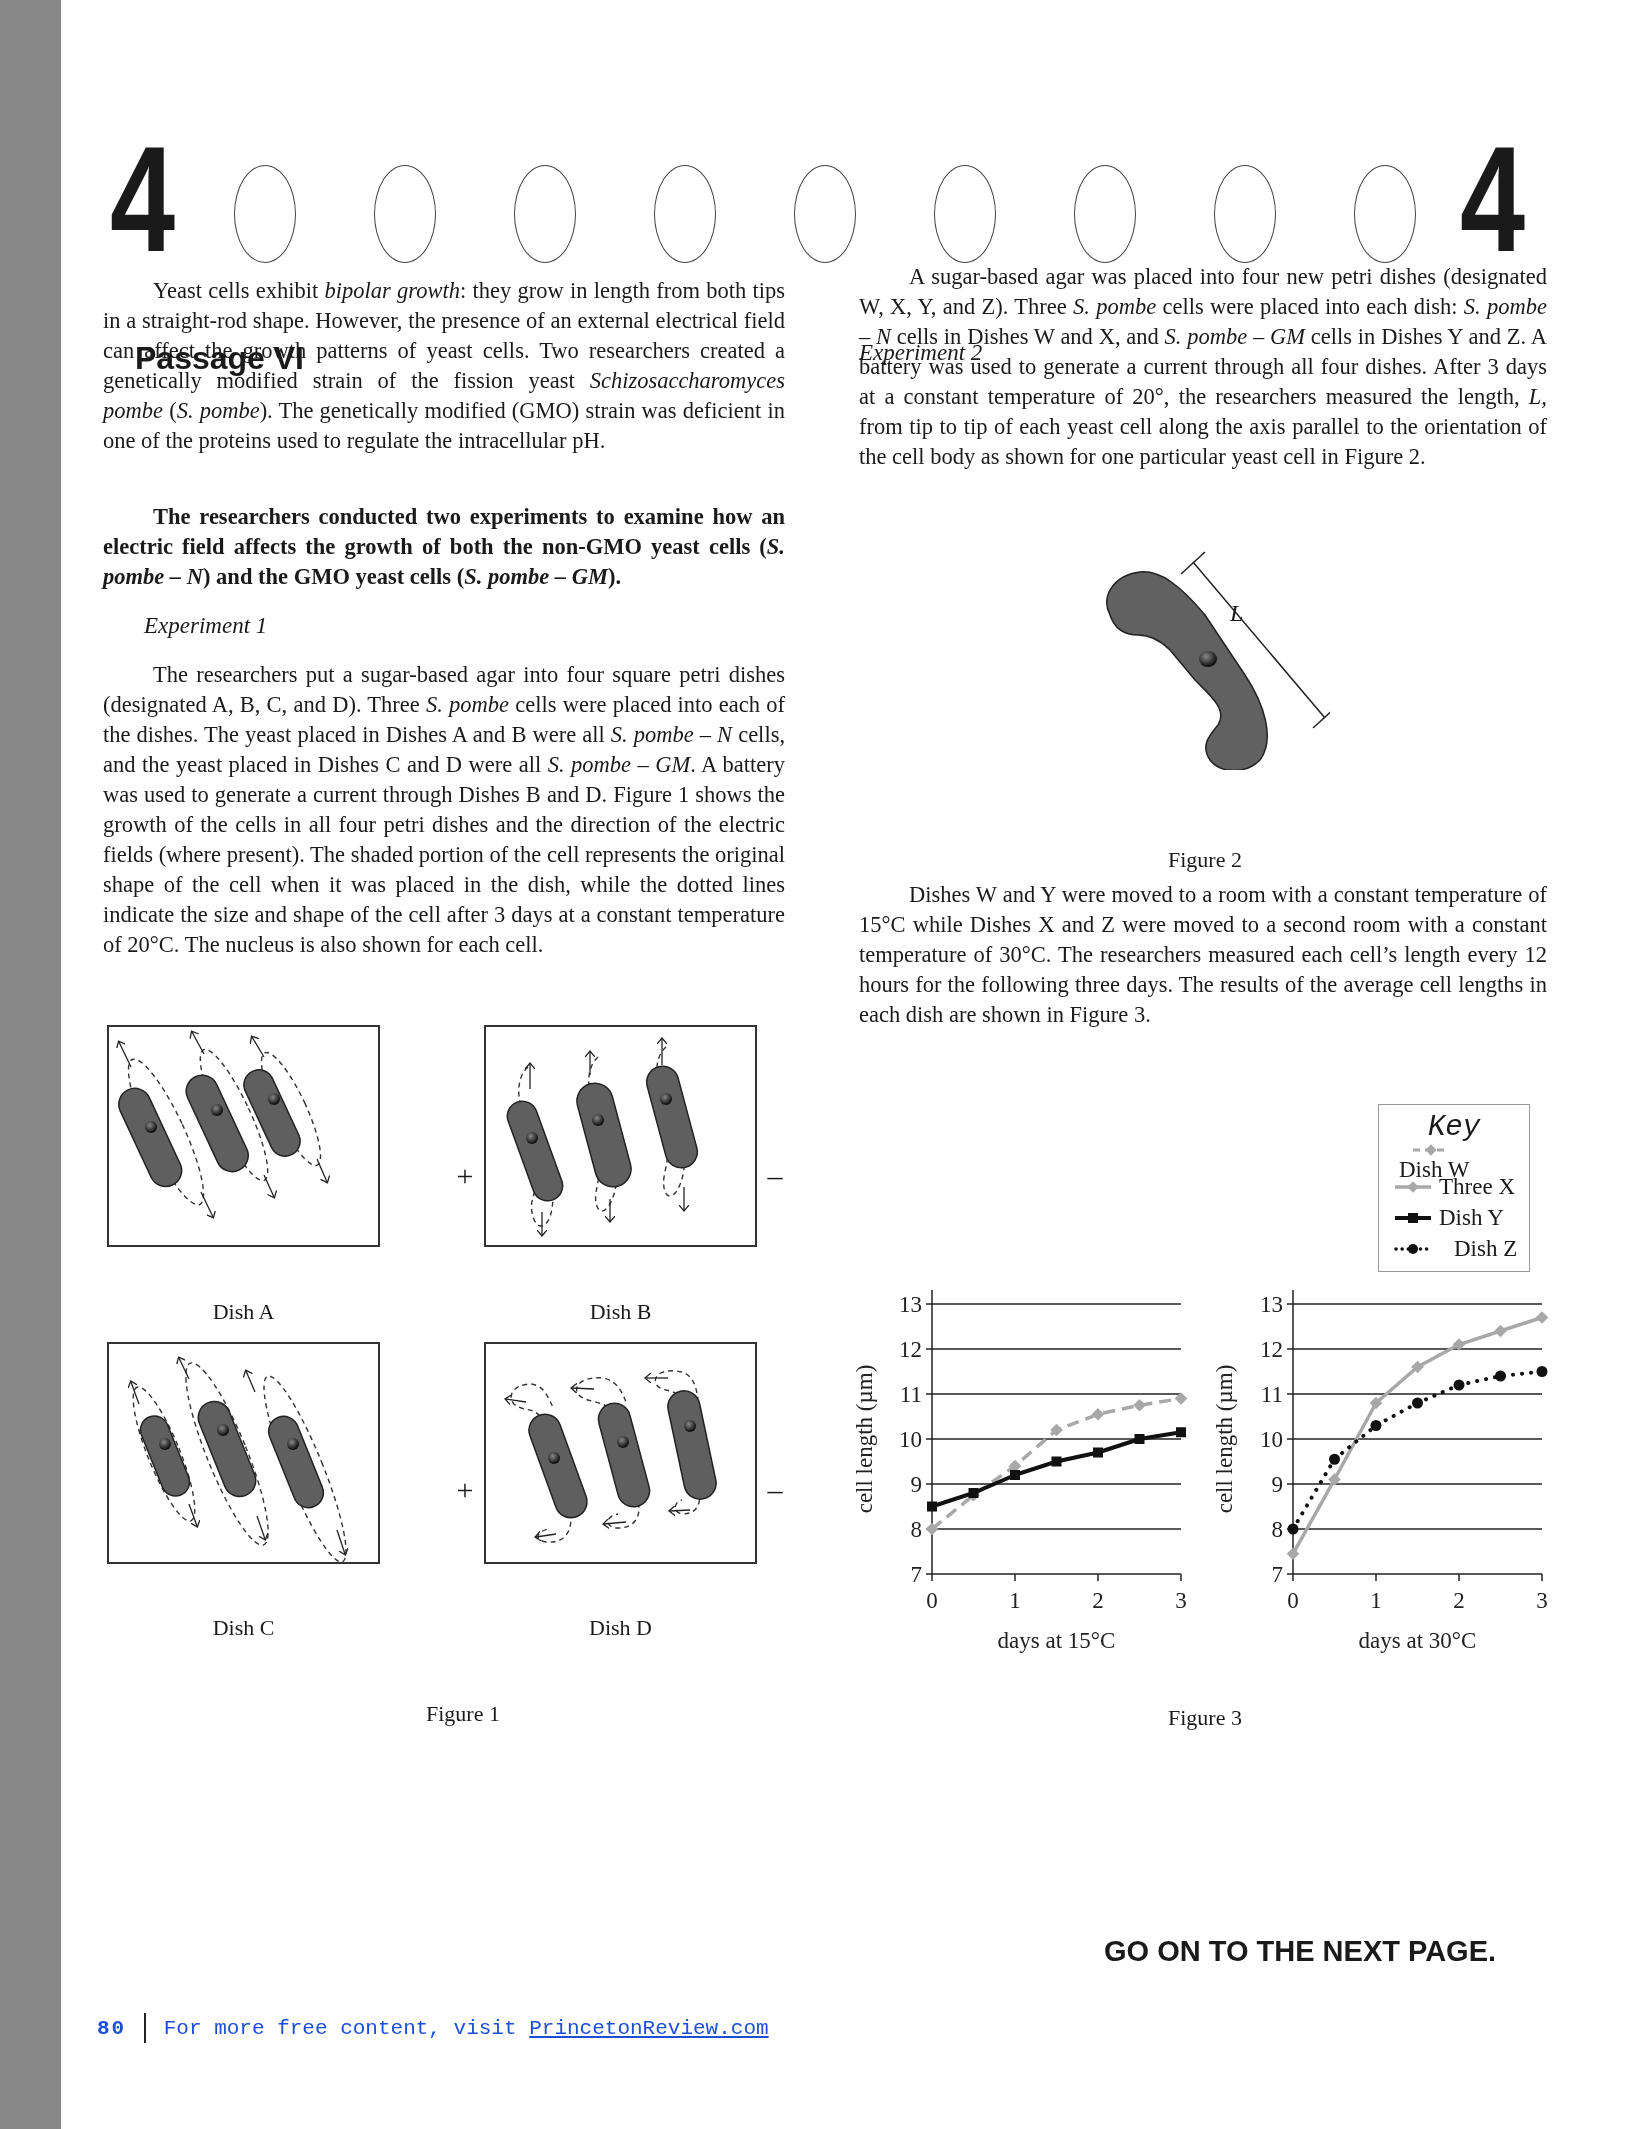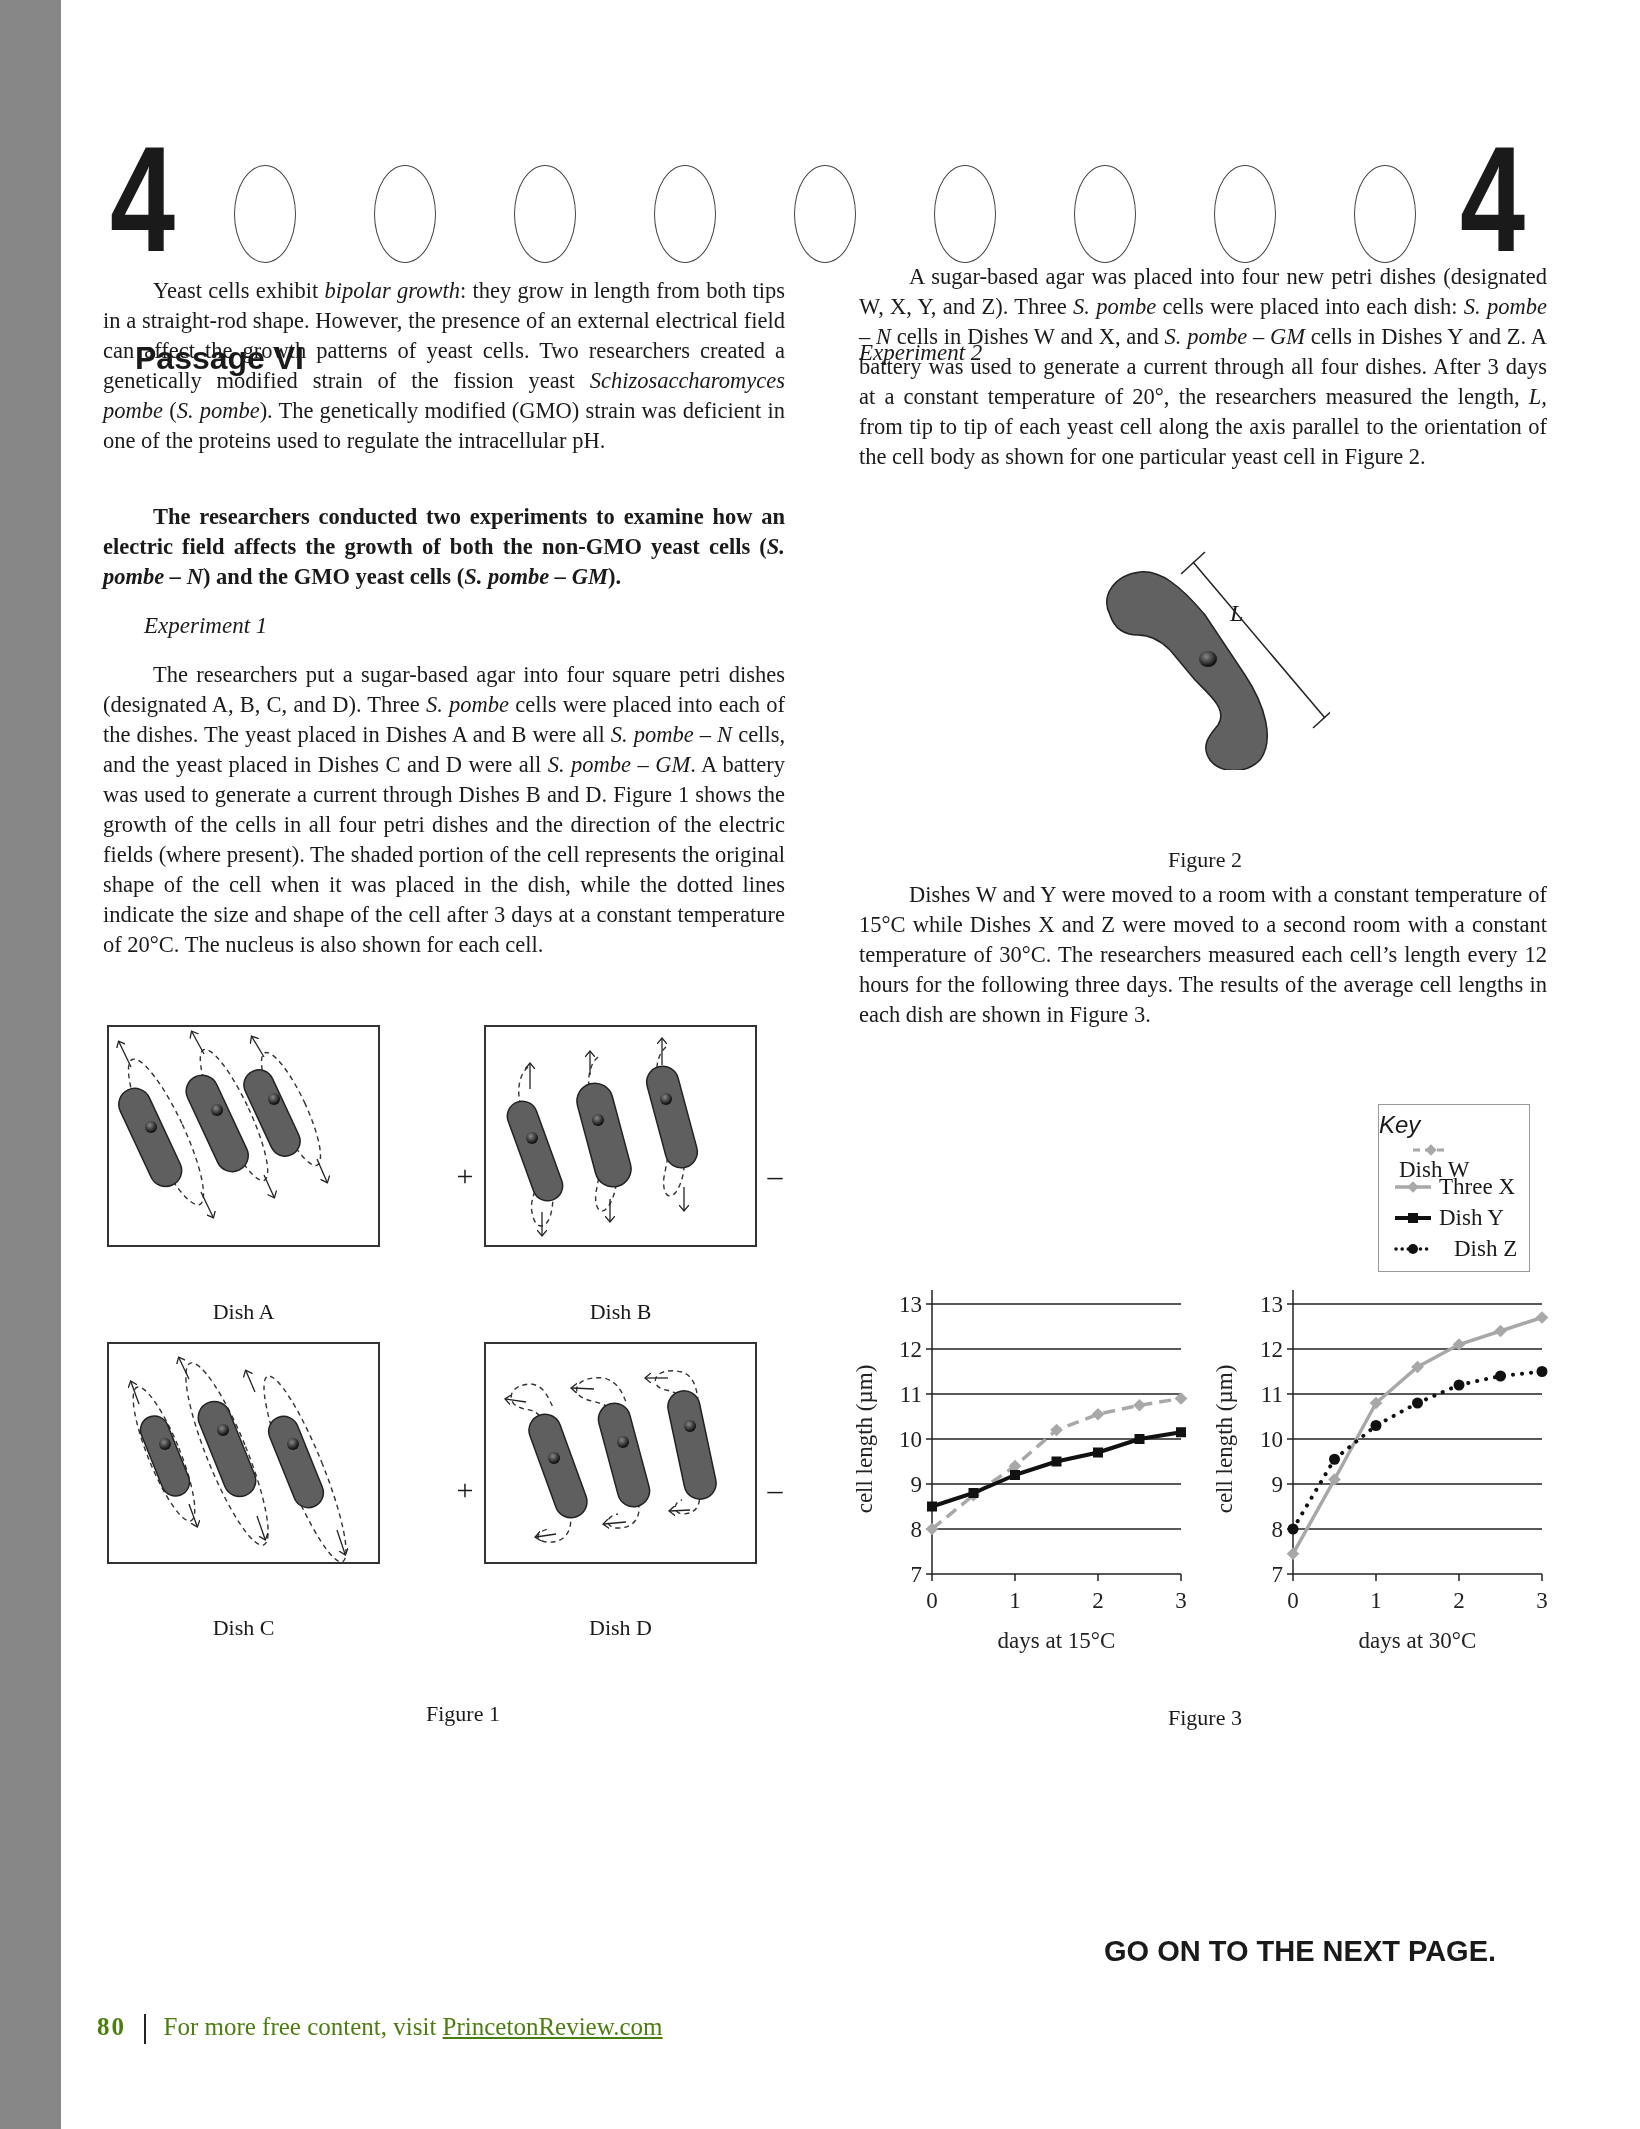--- a/index.html
+++ b/index.html
@@ -199,7 +199,7 @@
 
 <div>
   <div class="key" style="left:1378px; top:1104px; width:152px; height:168px;">
-    <div class="abs" style="left:0; top:6px; width:150px; text-align:left; font-family:Liberation Sans, sans-serif; font-style:italic; font-size:24px;">Key</div>
+    <div class="abs" style="left:0; top:6px; width:150px; text-align:center; font-family:Liberation Mono, monospace; font-style:italic; font-size:29px;">Key</div>
     <div class="key-row" style="top:38px;flex-direction:column;">
       <svg width="40" height="14">
           <line x1="2" y1="7" x2="38" y2="7" stroke="#a8a8a8" stroke-width="3" stroke-dasharray="7,5"></line>

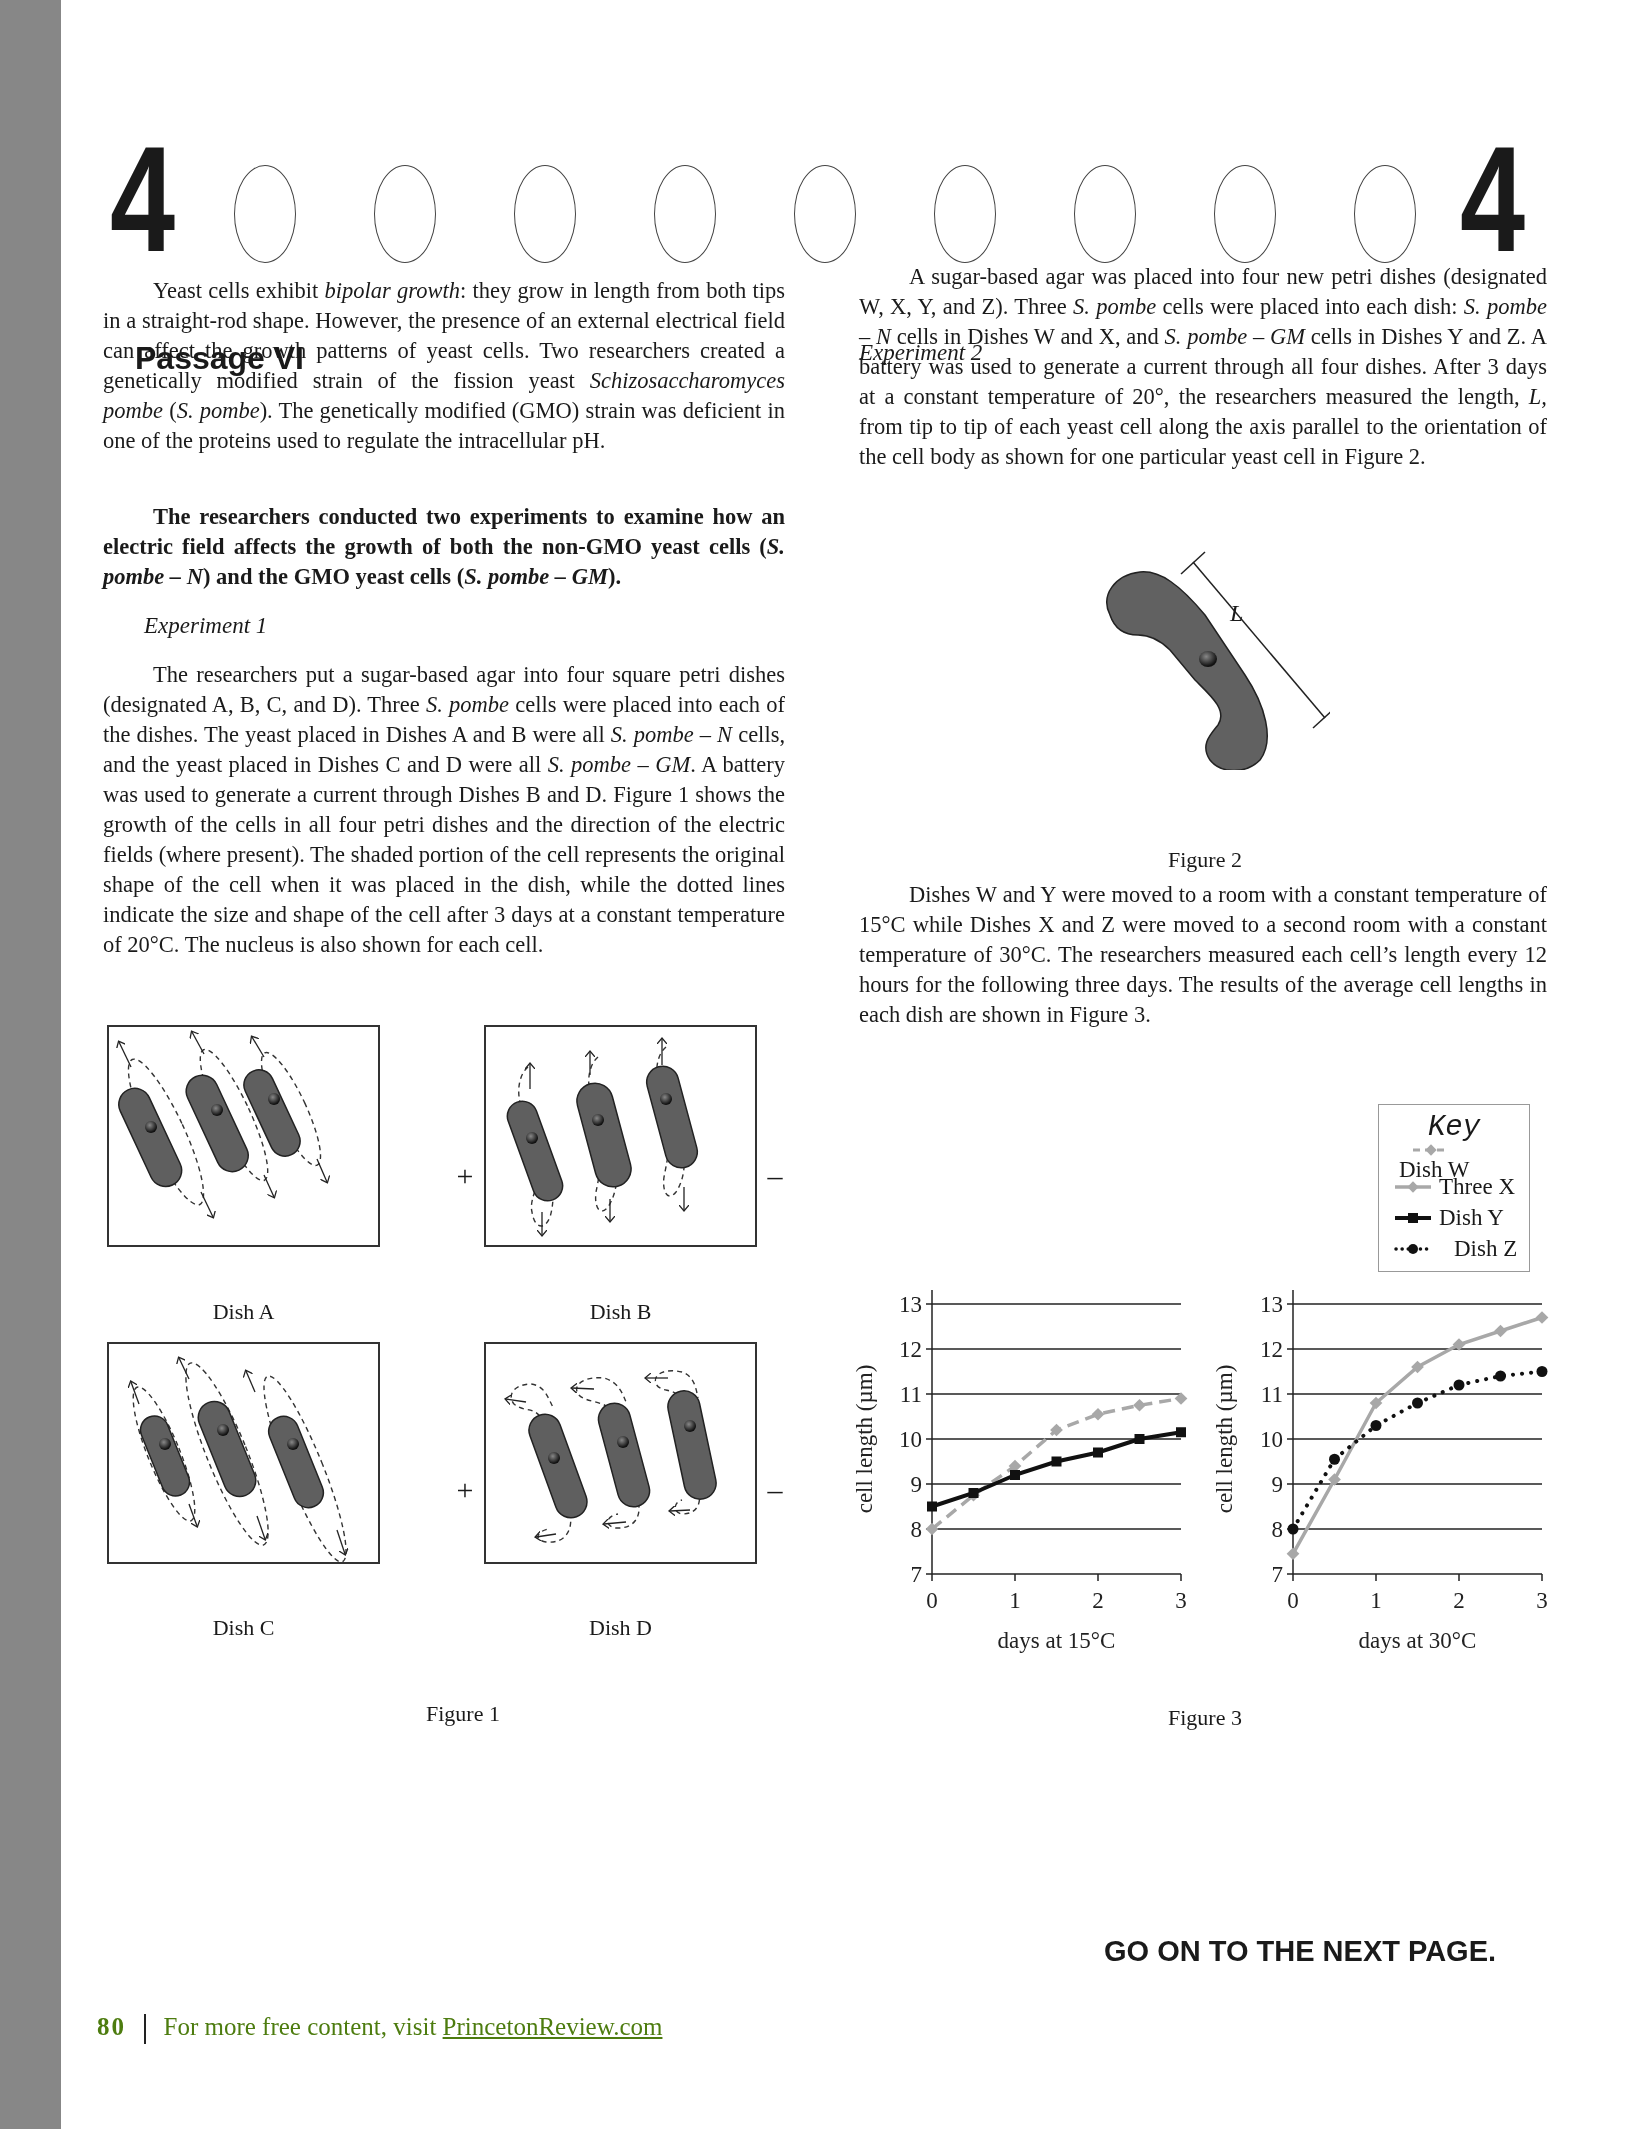--- a/index.html
+++ b/index.html
@@ -16,7 +16,7 @@
   .label { font-family:"Liberation Serif", serif; font-size:22px; text-align:center;margin-top:41px; }
   .dish { position:absolute; border:2px solid #333; box-sizing:border-box; background:#fff; }
   .go-next { font-family:"Liberation Sans", sans-serif; font-weight:bold; font-size:29px; }
-  .footer { font-family:Liberation Serif, serif; font-size:25px; color:#4d7c0f; }
+  .footer { font-family:Liberation Mono, monospace; font-size:21px; color:#1d4ed8; }
   .footer .pg { font-weight:bold; letter-spacing:2px; }
   .footer .sep { display:inline-block; width:1.5px; height:30px; background:#222; vertical-align:middle; margin:0 18px; }
   .footer u { text-decoration:underline; }

